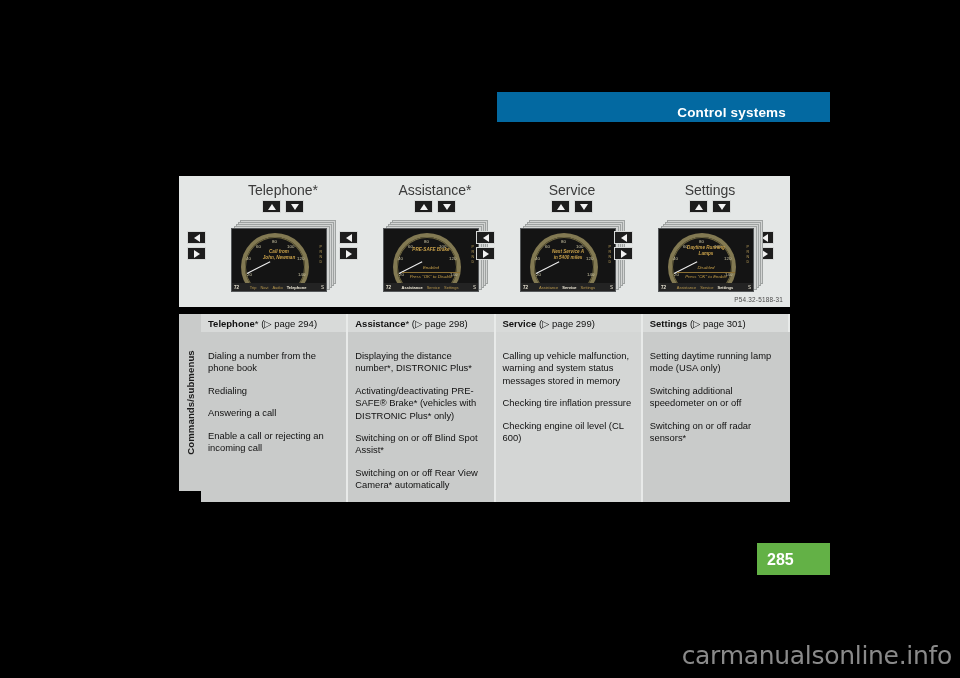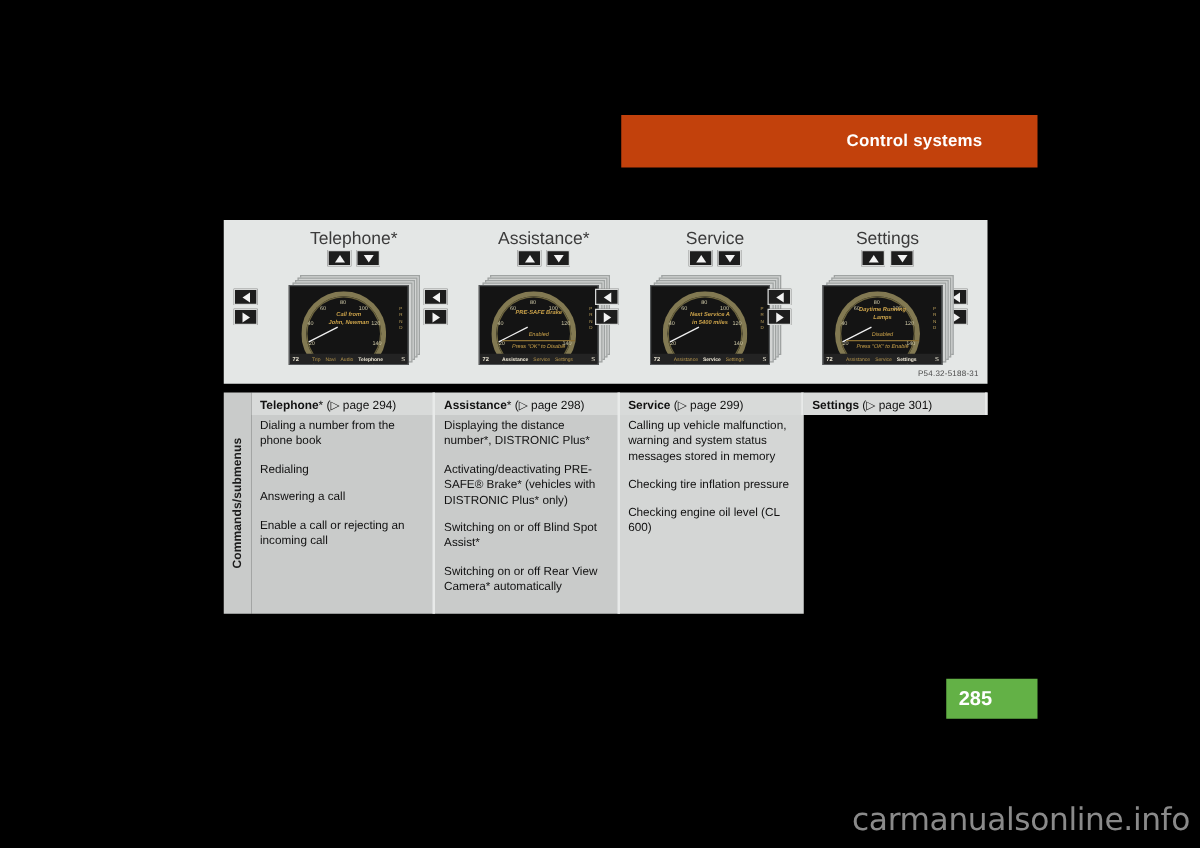--- a/index.html
+++ b/index.html
@@ -21,8 +21,8 @@
     left: 497px;
     top: 92px;
     width: 333px;
-    height: 42px;
-    background: #c2410c;
+    height: 30px;
+    background: #0369a1;
   }
   #header-title {
     position: absolute;

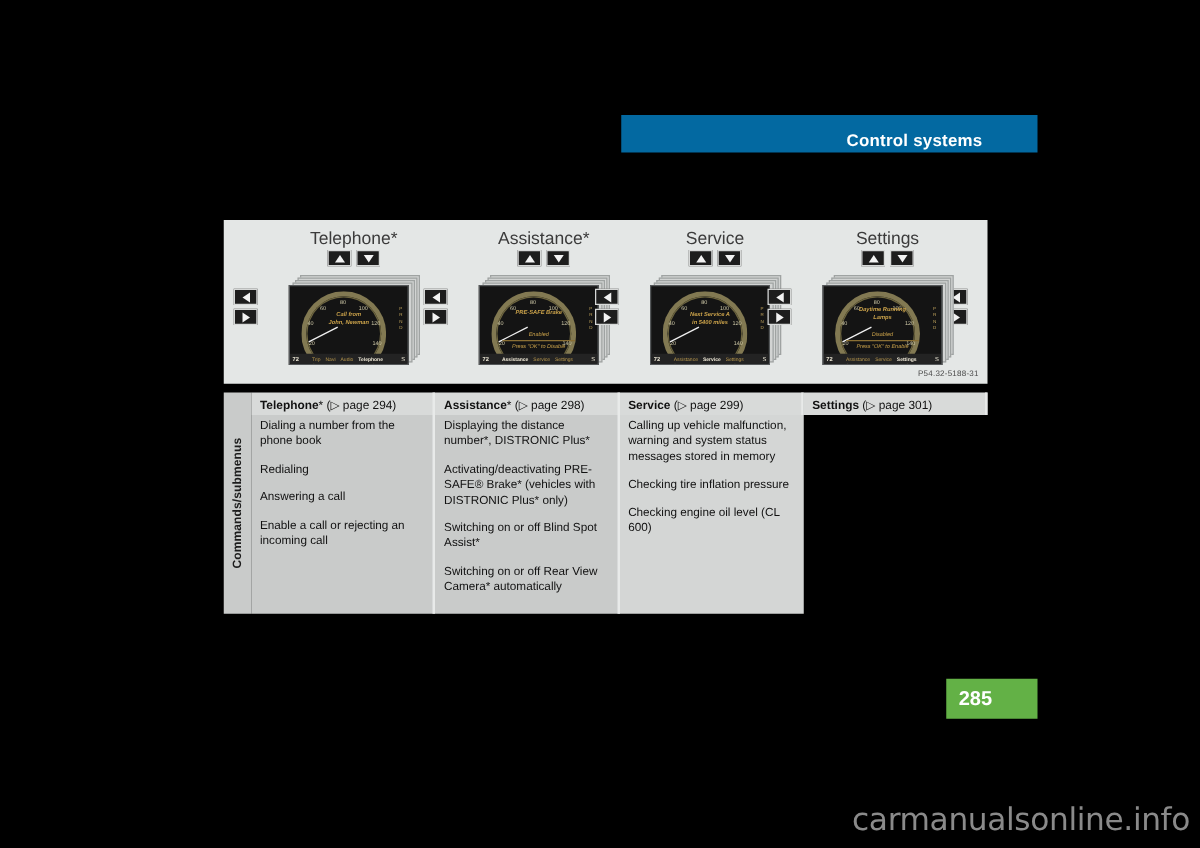--- a/index.html
+++ b/index.html
@@ -295,7 +295,7 @@
   .col-body {
     background: #c9cbca;
     border-right: 2px solid #e8eae9;
-    padding: 2px 9px 0 7px;
+    padding: 18px 9px 0 7px;
     box-sizing: border-box;
   }
   .col-body:last-child { border-right: none; }

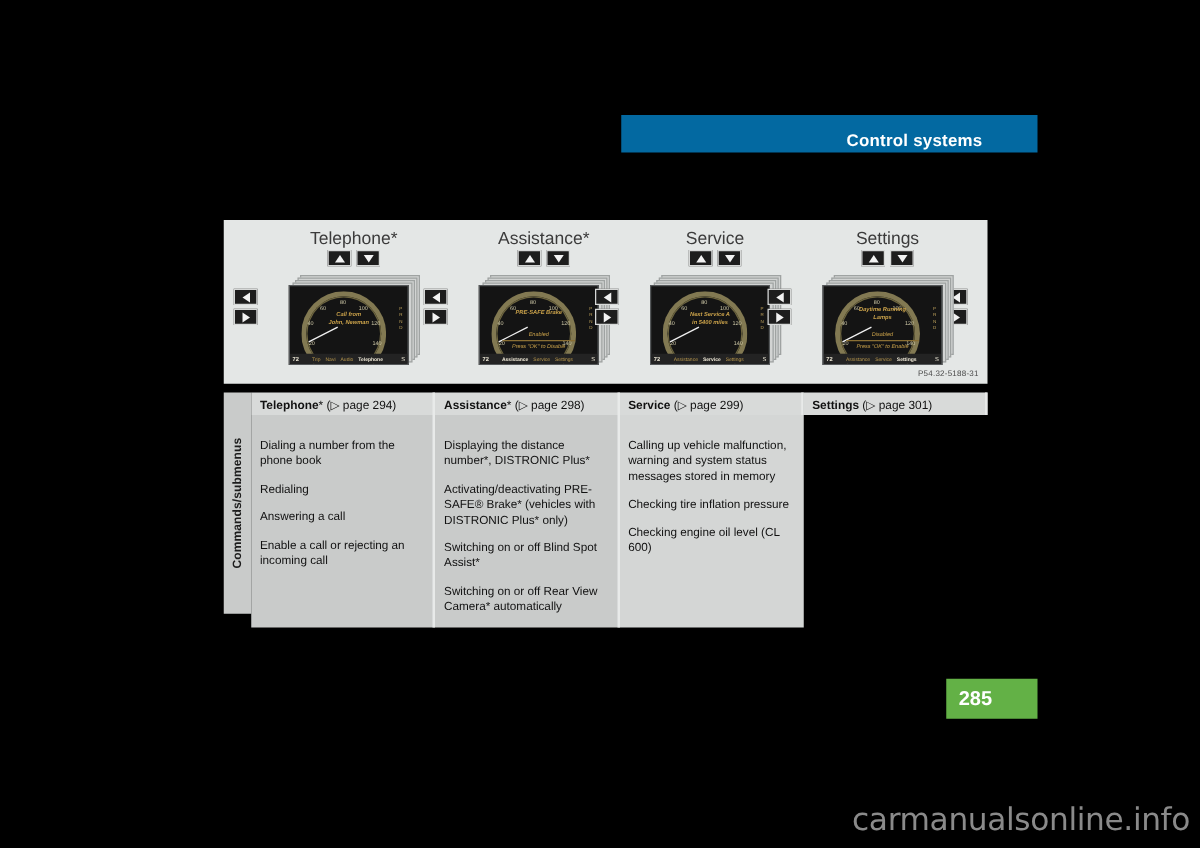--- a/index.html
+++ b/index.html
@@ -646,6 +646,12 @@
       <div class="cell-item">Checking tire inflation pressure</div>
       <div class="cell-item">Checking engine oil level (CL 600)</div>
     </div>
+    <div class="col-body">
+      <div class="cell-item">Setting daytime running lamp mode (USA only)</div>
+      <div class="cell-item">Switching additional speedometer on or off</div>
+      <div class="cell-item">Switching on or off radar sensors*</div>
+      <div class="cell-item"></div>
+    </div>
   </div>
 </div>
 

